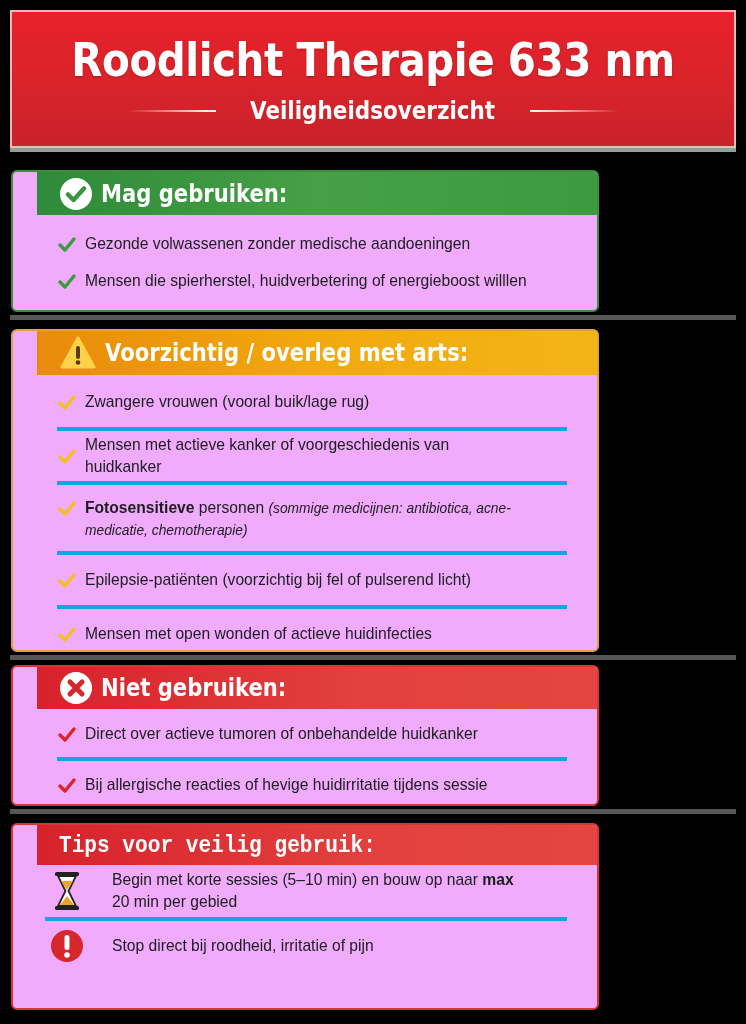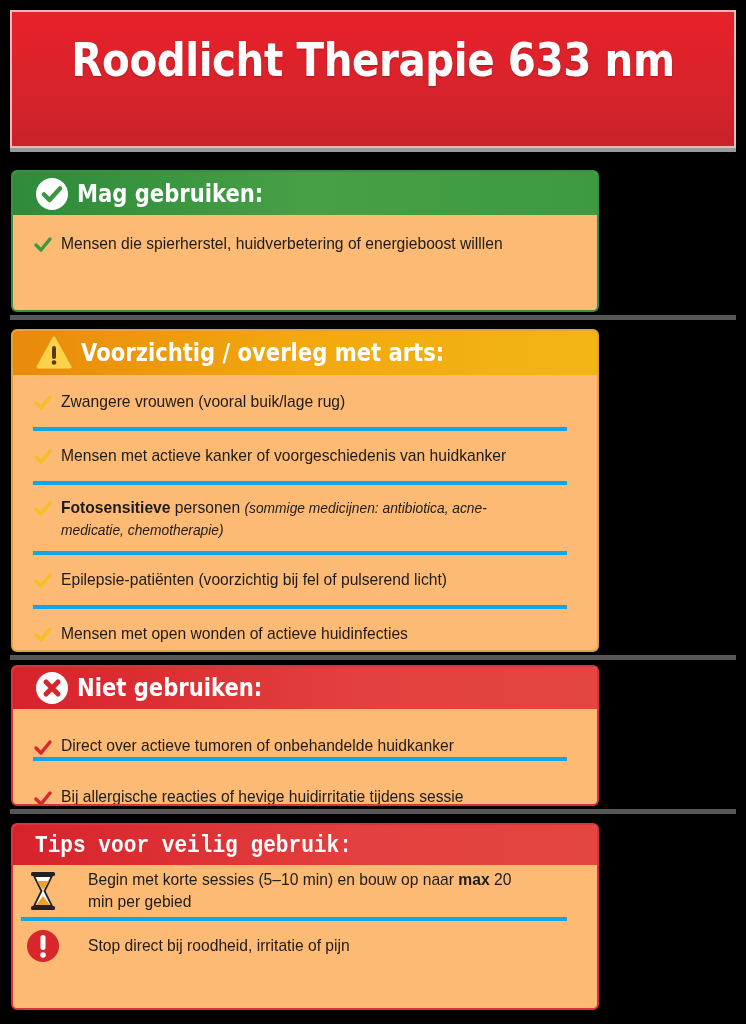--- a/index.html
+++ b/index.html
@@ -100,6 +100,11 @@
 
   <div class="hero">
     <div class="hero-title">Roodlicht Therapie 633 nm</div>
+    <div class="hero-sub">
+      <span class="hero-line"></span>
+      <span class="hero-subtitle">Veiligheidsoverzicht</span>
+      <span class="hero-line right"></span>
+    </div>
   </div>
 
   <div class="sep" style="top:315px;"></div>

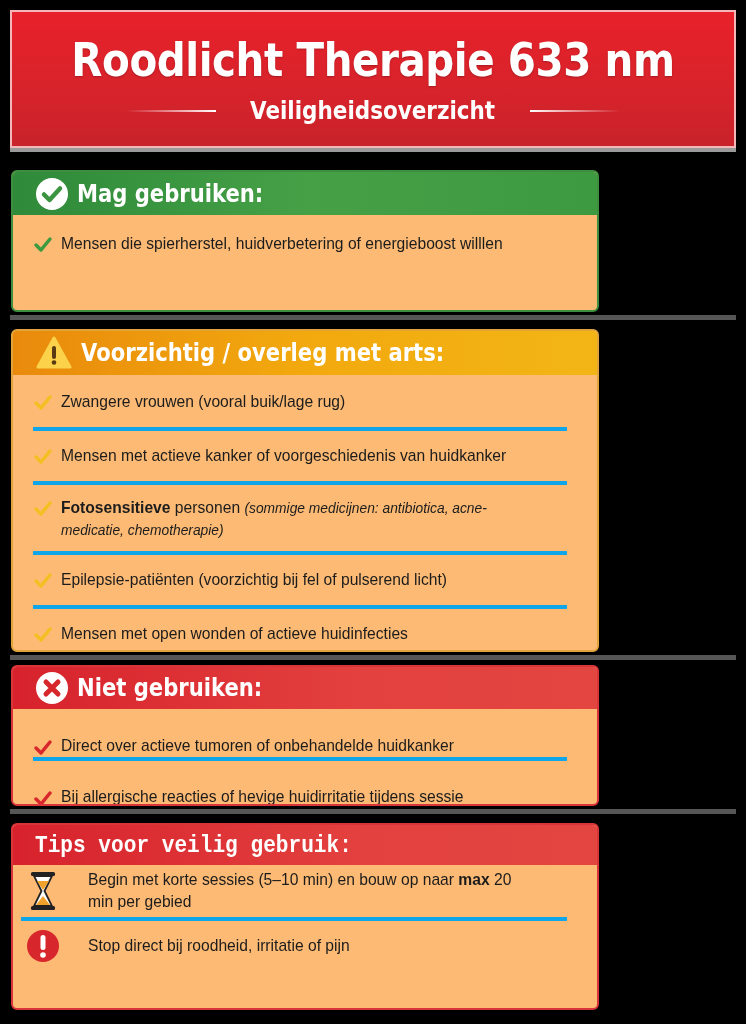--- a/index.html
+++ b/index.html
@@ -41,8 +41,9 @@
   
   .card {
     position: absolute; left: 11px; width: 588px;
-    background: #fdba74; border-radius: 6px; box-sizing: border-box;
+    background: #f0abfc; border-radius: 6px; box-sizing: border-box;
     overflow: hidden;
+    padding-left: 24px;
   }
   .card-head {
     display: flex; align-items: center; padding-left: 22px;

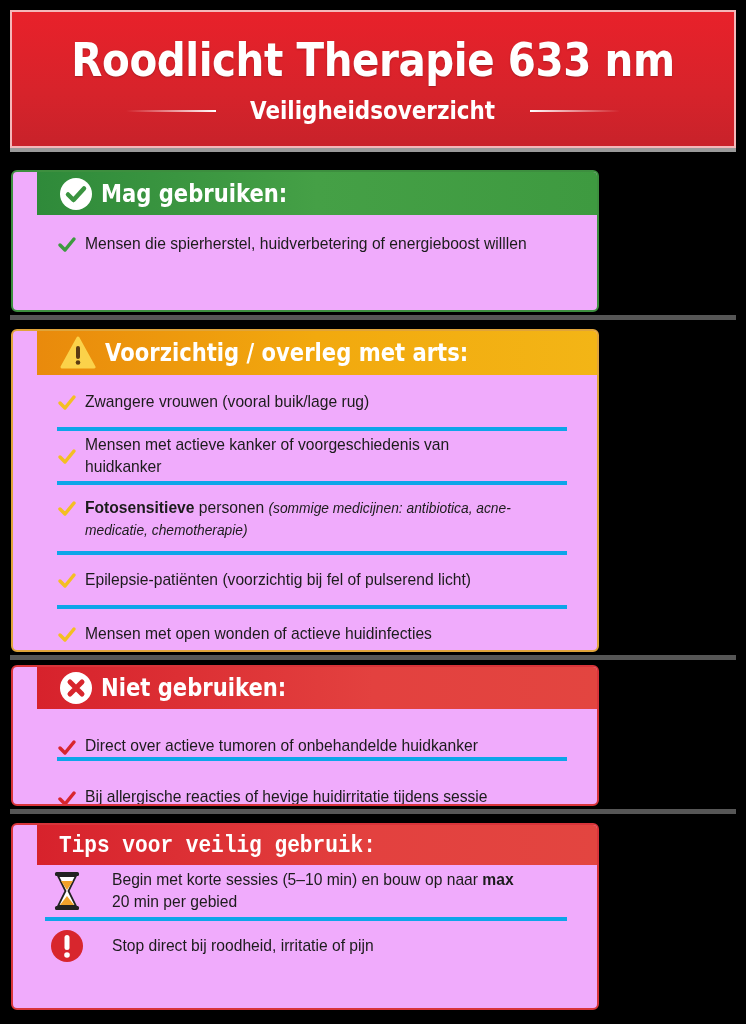--- a/index.html
+++ b/index.html
@@ -125,6 +125,12 @@
         <svg class="check" viewBox="0 0 20 20">
             <path d="M3 11 L8 16 L17 5" stroke="#3d9a3f" stroke-width="3.5" fill="none" stroke-linecap="round" stroke-linejoin="round"></path>
           </svg>
+        <span class="txt">Gezonde volwassenen zonder medische aandoeningen</span>
+      </div>
+      <div class="item">
+        <svg class="check" viewBox="0 0 20 20">
+            <path d="M3 11 L8 16 L17 5" stroke="#3d9a3f" stroke-width="3.5" fill="none" stroke-linecap="round" stroke-linejoin="round"></path>
+          </svg>
         <span class="txt">Mensen die spierherstel, huidverbetering of energieboost willlen</span>
       </div>
     </div>

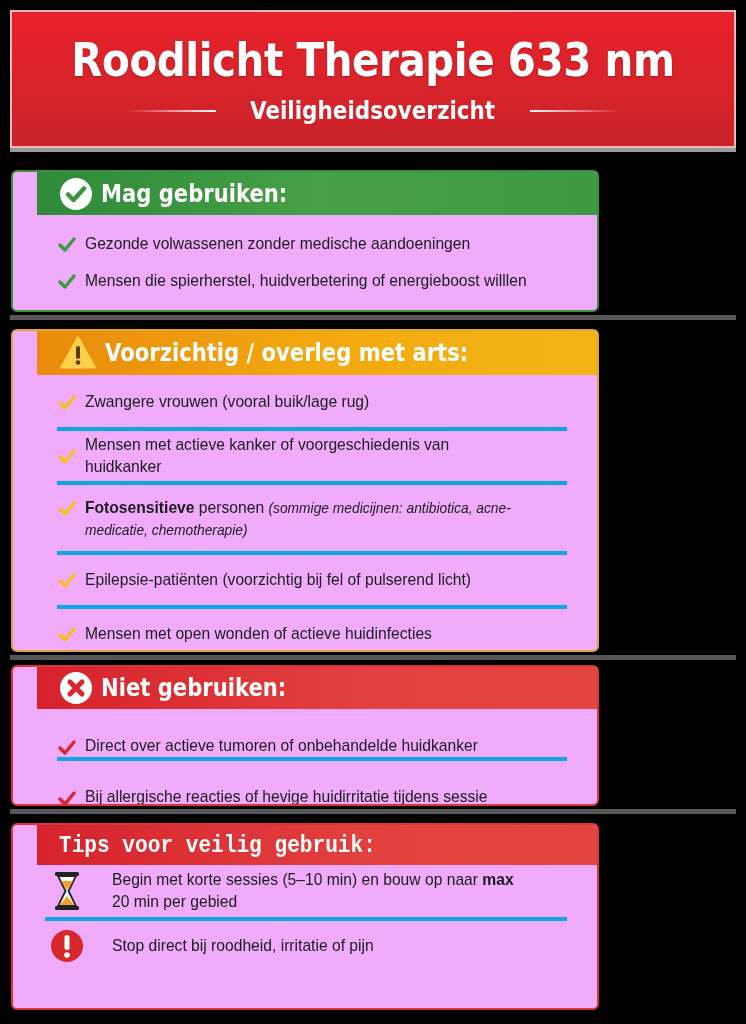--- a/index.html
+++ b/index.html
@@ -83,7 +83,7 @@
   .orange .list { padding-top: 2px; }
   .small-it { font-style: italic; font-size: 15px; }
 
-  .red1 .item { height: 47px; align-items: flex-end; }
+  .red1 .item { height: 47px; }
   .red1 .list { padding-top: 1px; }
 
   .red2 .list { padding-left: 8px; }

